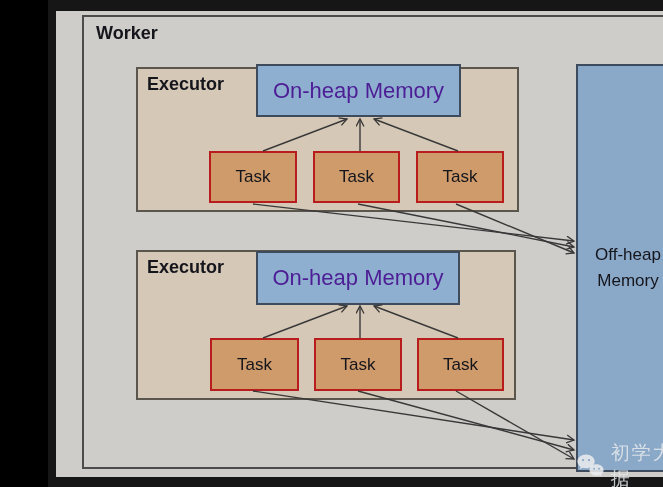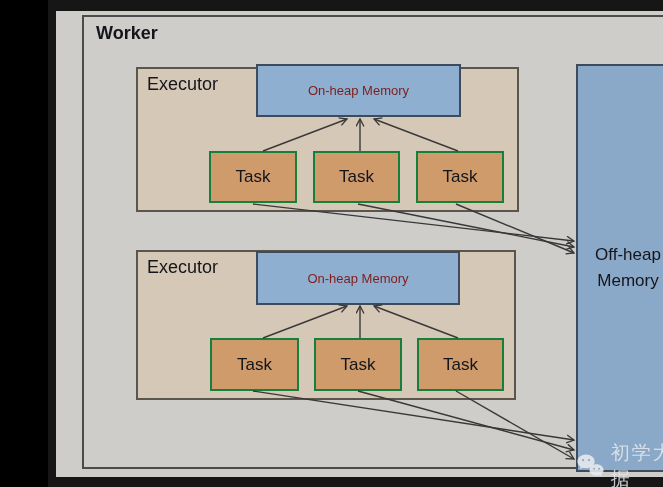--- a/index.html
+++ b/index.html
@@ -38,7 +38,7 @@
   .executor-2 { left: 80px; top: 239px; width: 380px; height: 150px; }
   .executor-label {
     position: absolute; left: 9px; top: 5px;
-    font-size: 18px; font-weight: 400; color: #15151c;
+    font-size: 18px; font-weight: 700; color: #15151c;
   }
 
   .onheap {

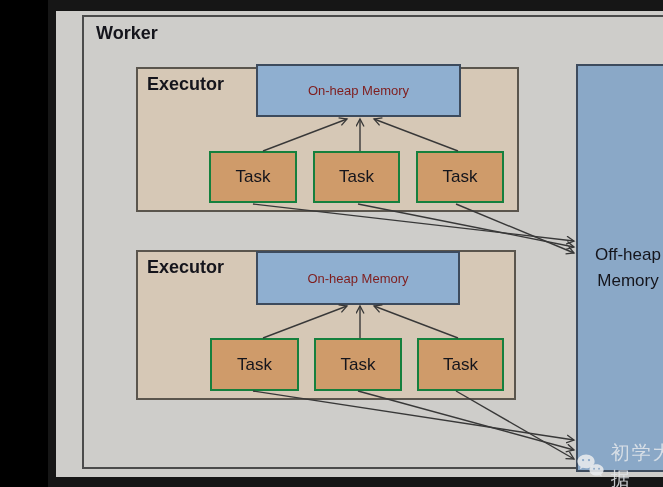--- a/index.html
+++ b/index.html
@@ -45,7 +45,7 @@
     background: #8fafd0;
     border: 2px solid #3d4b5d;
     display: flex; align-items: center; justify-content: center;
-    font-size: 13px; color: #7f1d1d;
+    font-size: 22px; color: #4c1d95;
   }
   .onheap-1 { left: 200px; top: 53px; width: 205px; height: 53px; }
   .onheap-2 { left: 200px; top: 240px; width: 204px; height: 54px; }

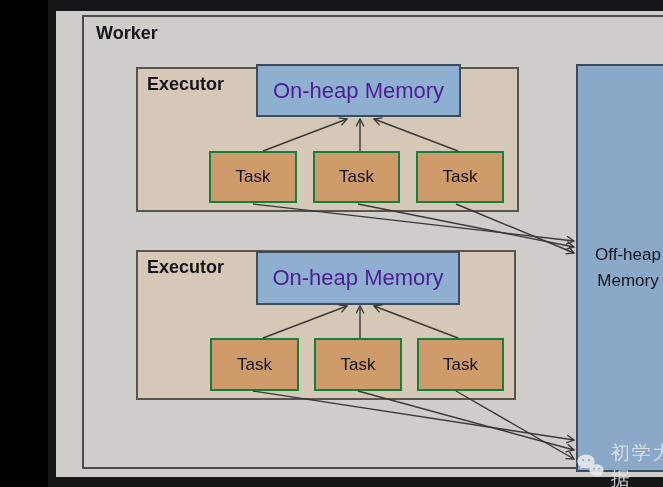--- a/index.html
+++ b/index.html
@@ -52,7 +52,7 @@
 
   .task {
     background: #cf9b6a;
-    border: 2px solid #15803d;
+    border: 2px solid #b91c1c;
     display: flex; align-items: center; justify-content: center;
     font-size: 17px; color: #15151c;
   }

